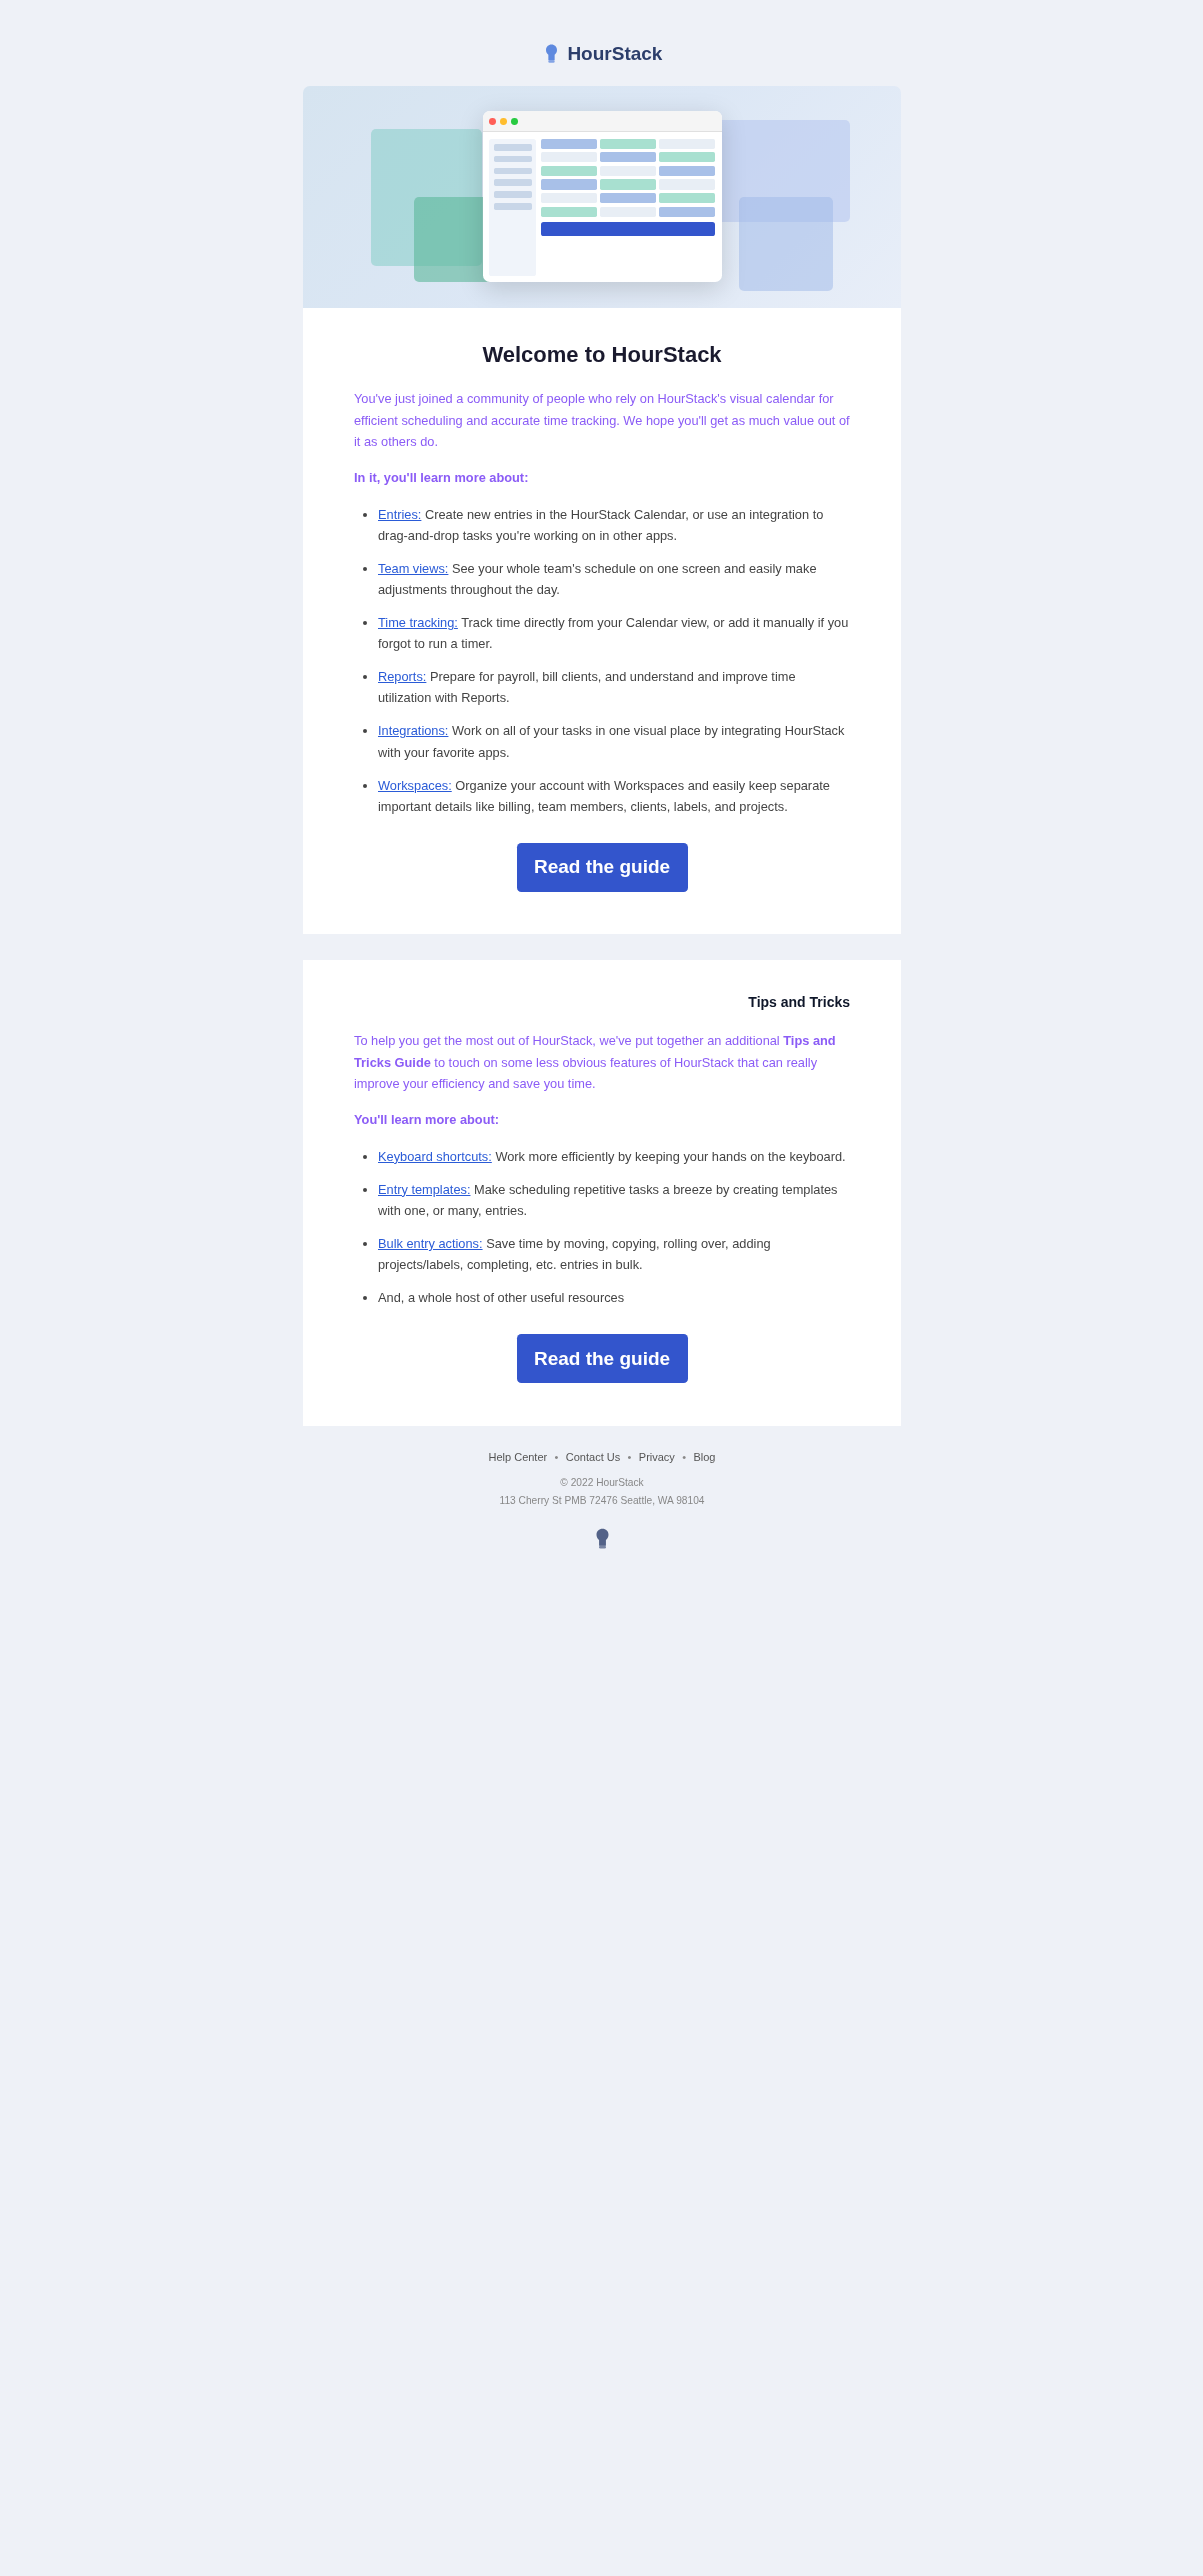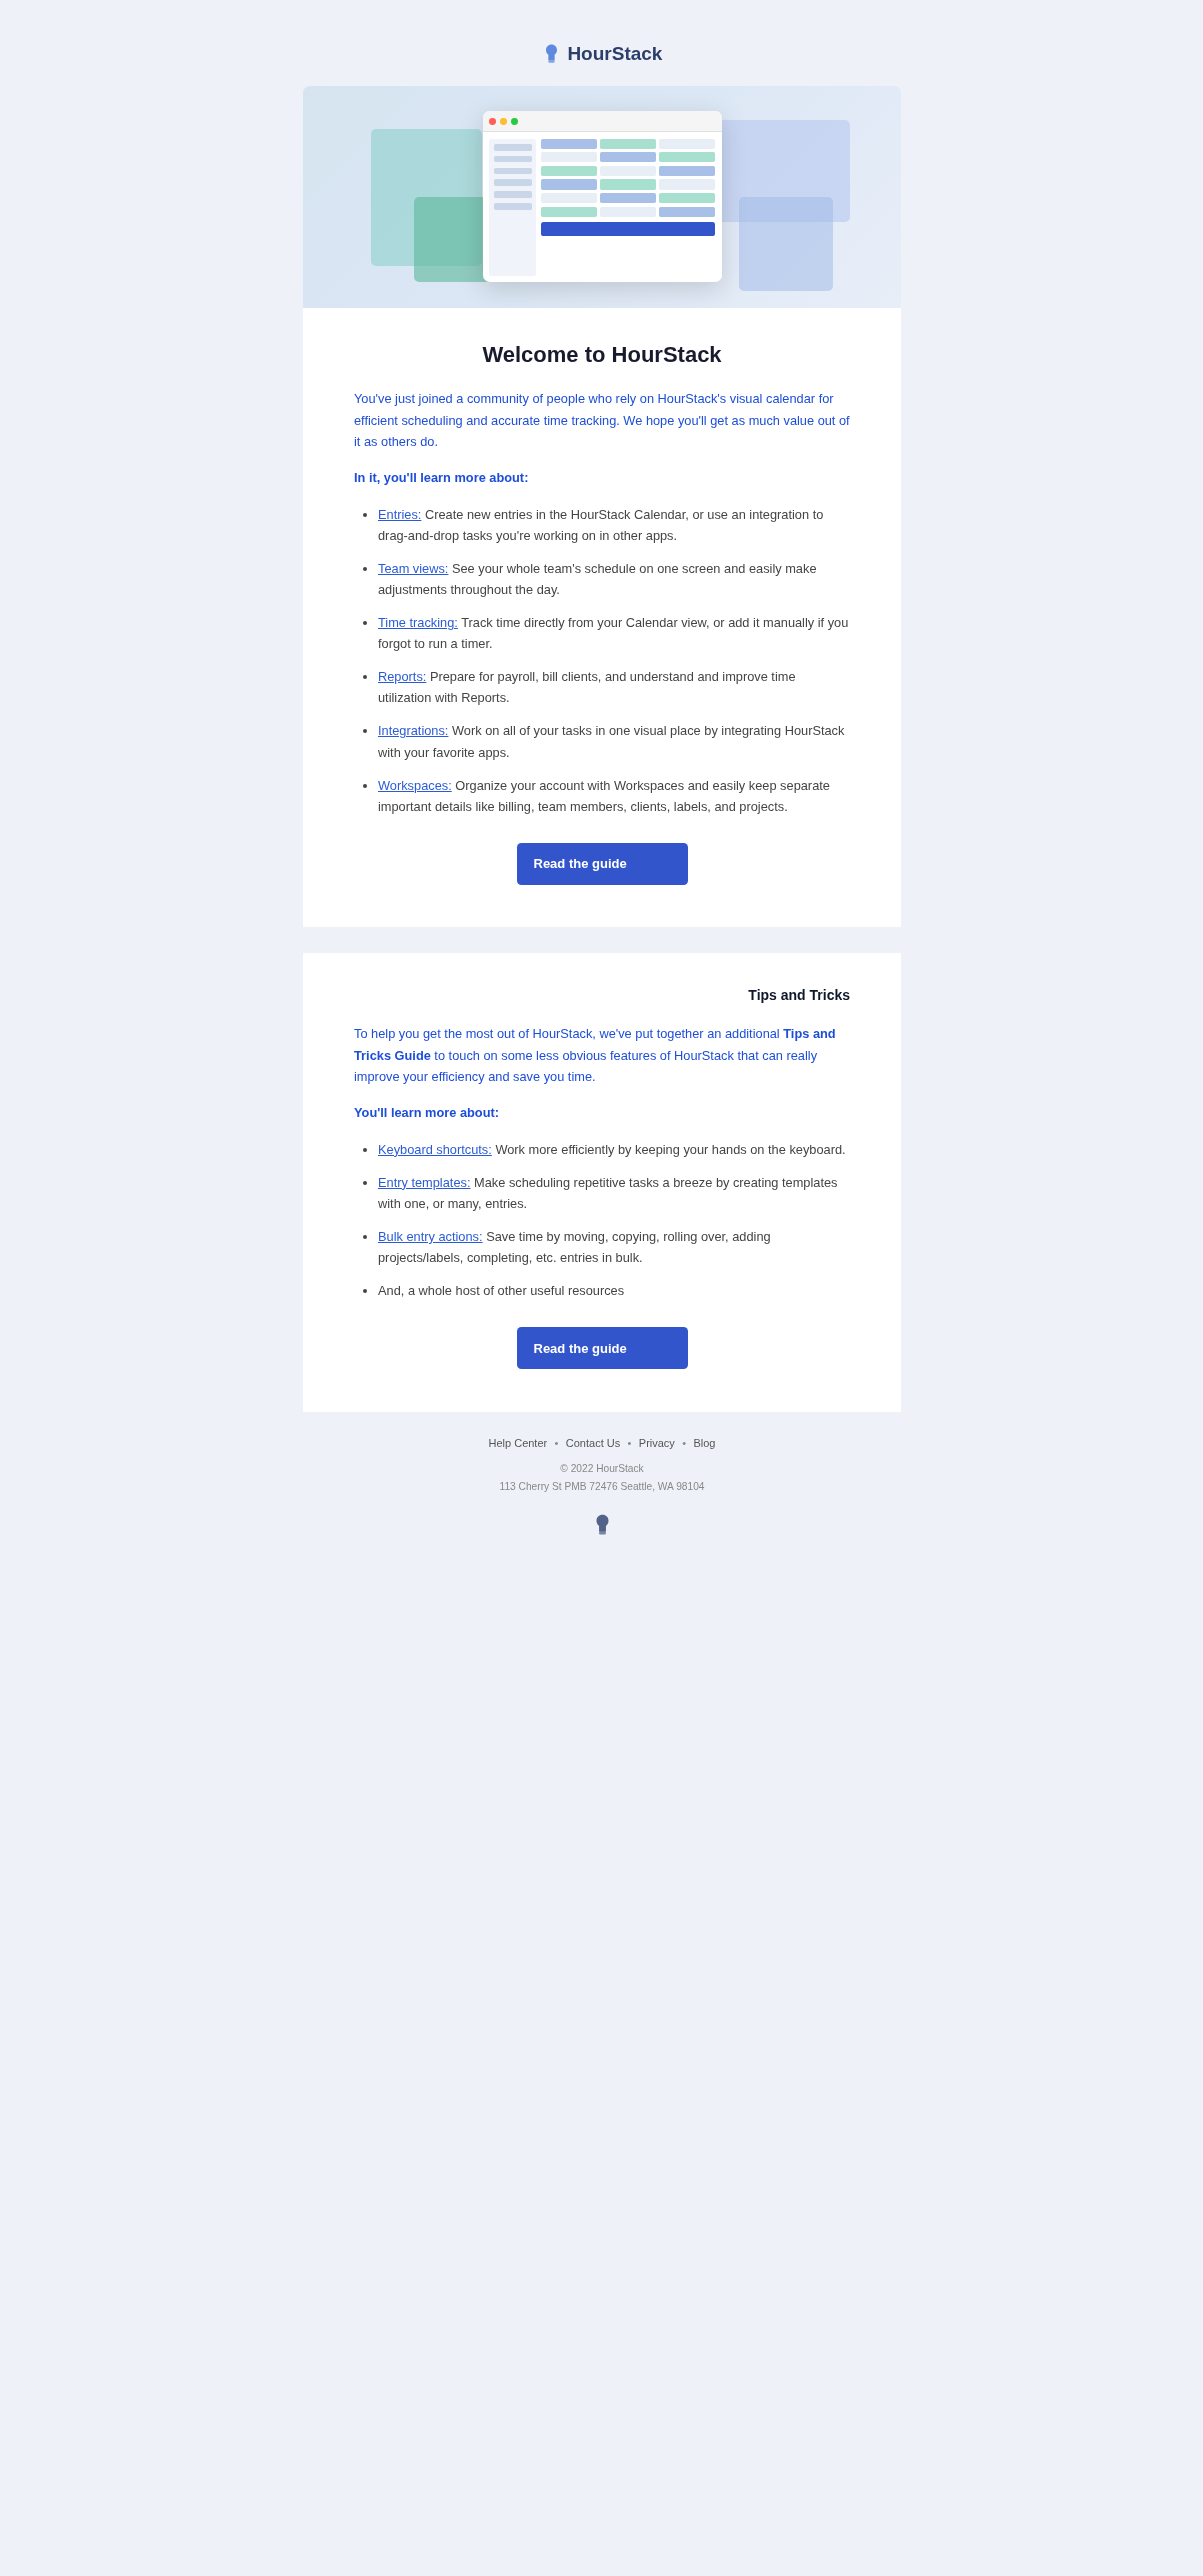--- a/index.html
+++ b/index.html
@@ -197,7 +197,7 @@
 
     .content-card p {
       line-height: 1.65;
-      color: #1d4ed8;
+      color: #8b5cf6;
       margin-bottom: 15.4px;
       font-size: 12.8px;
     }

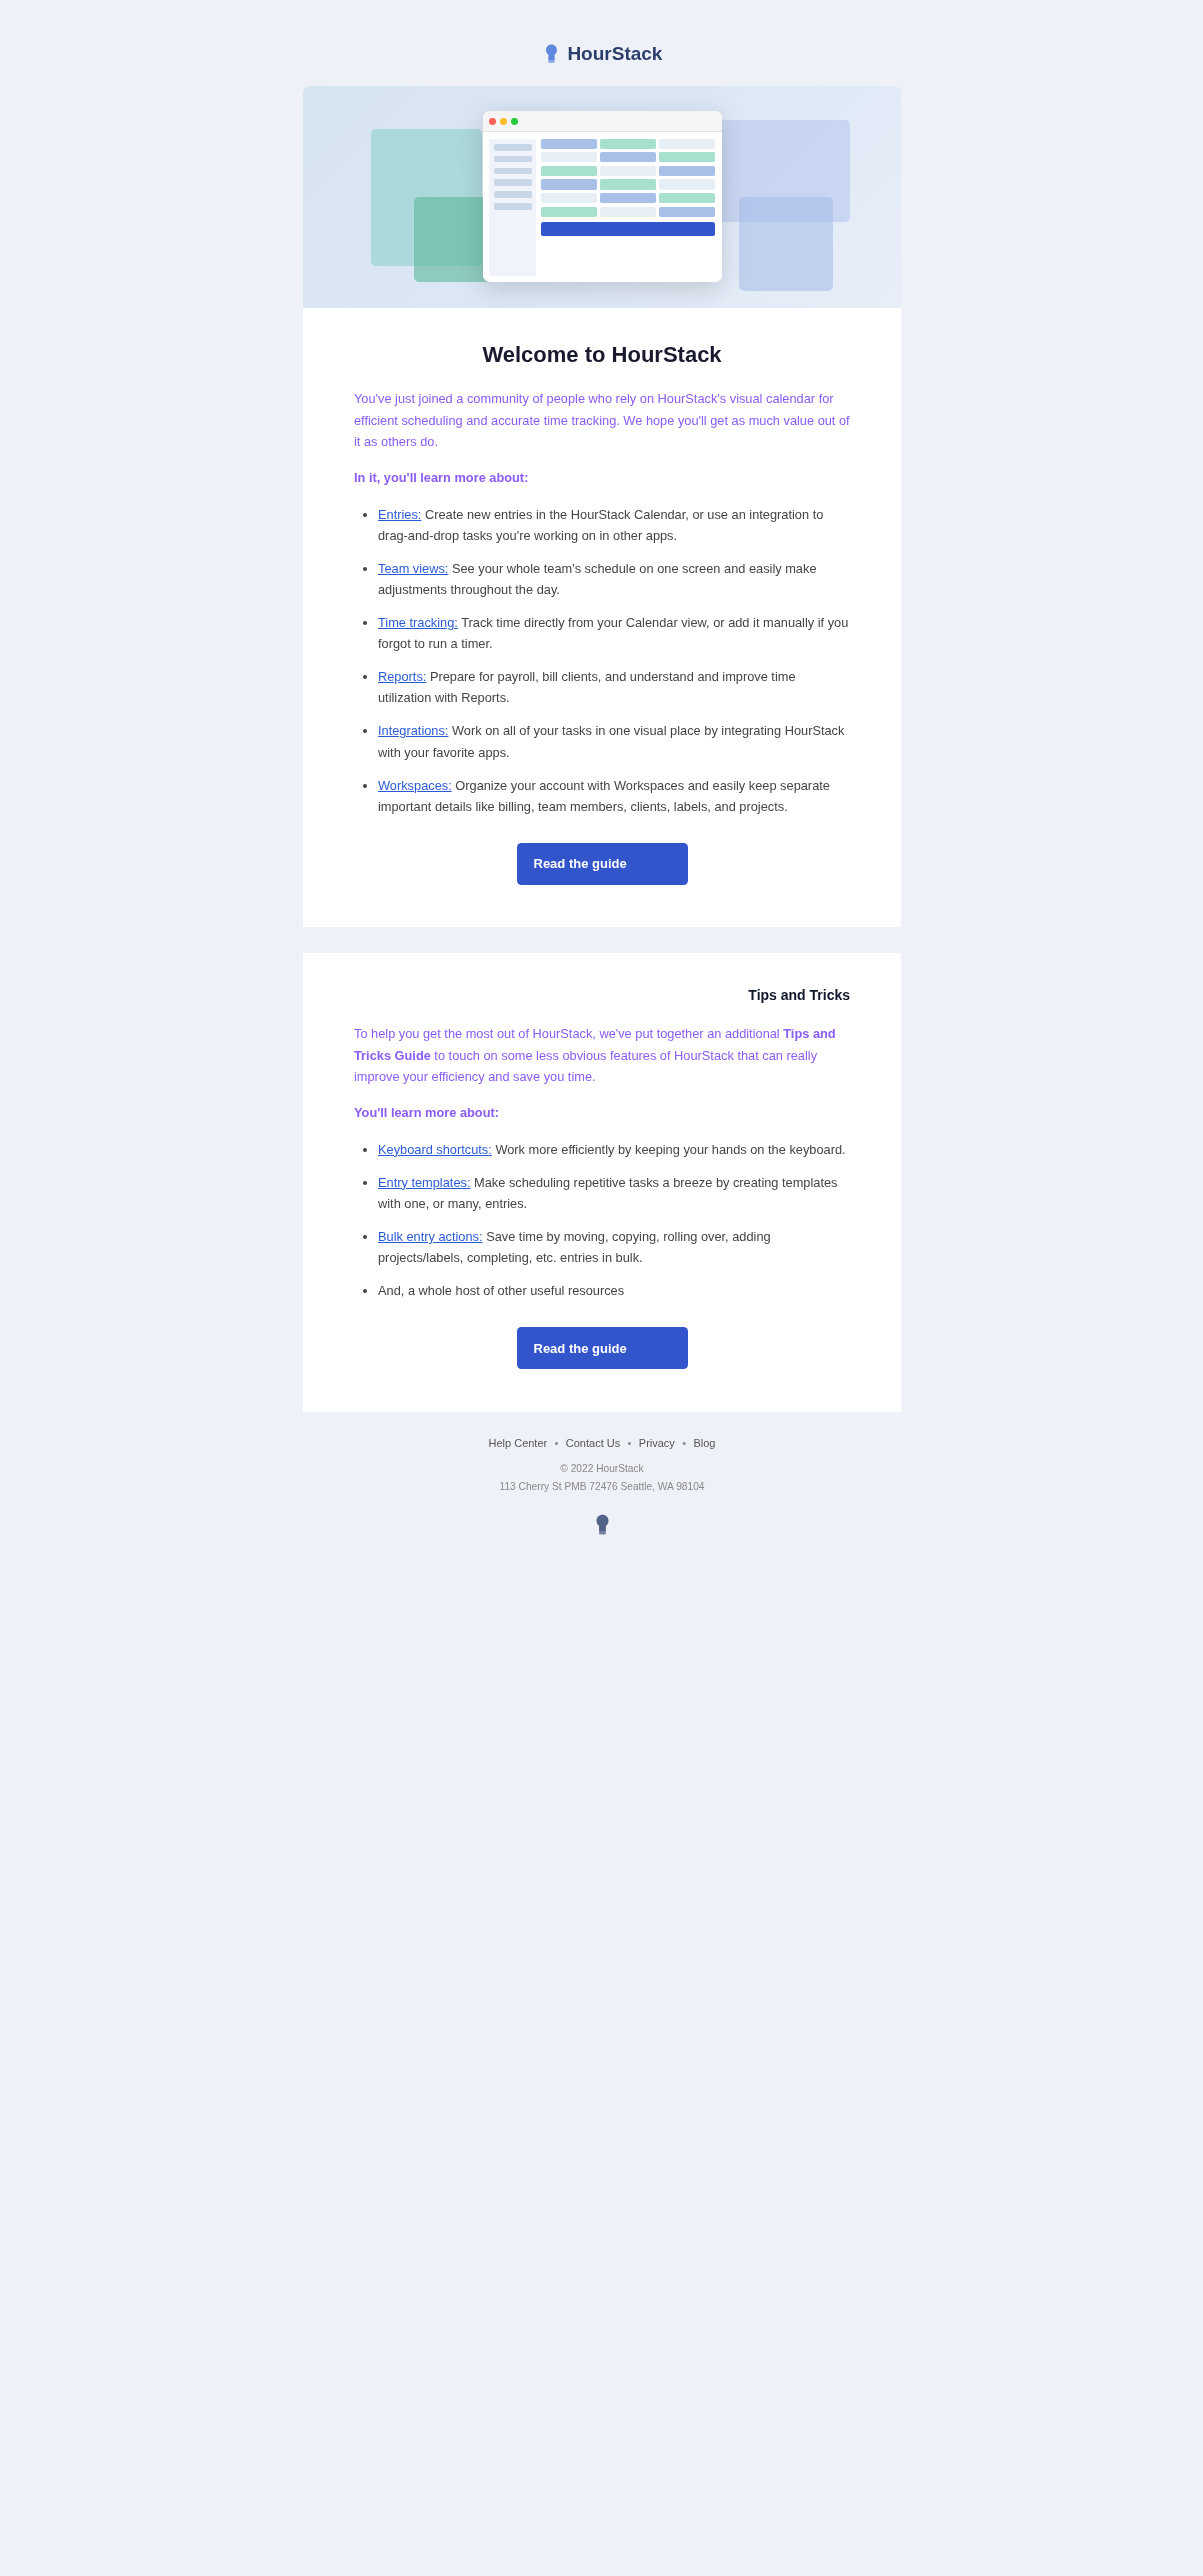--- a/index.html
+++ b/index.html
@@ -237,8 +237,9 @@
       margin: 25.6px auto 8.5px;
       background: #3355cc;
       color: white;
-      font-size: 13px;
-      font-weight: bold;
+      font-size: 19px;
+      font-weight: bold;
+      text-align: center;
       padding: 13.7px 17px;
       border-radius: 4.3px;
       border: none;

